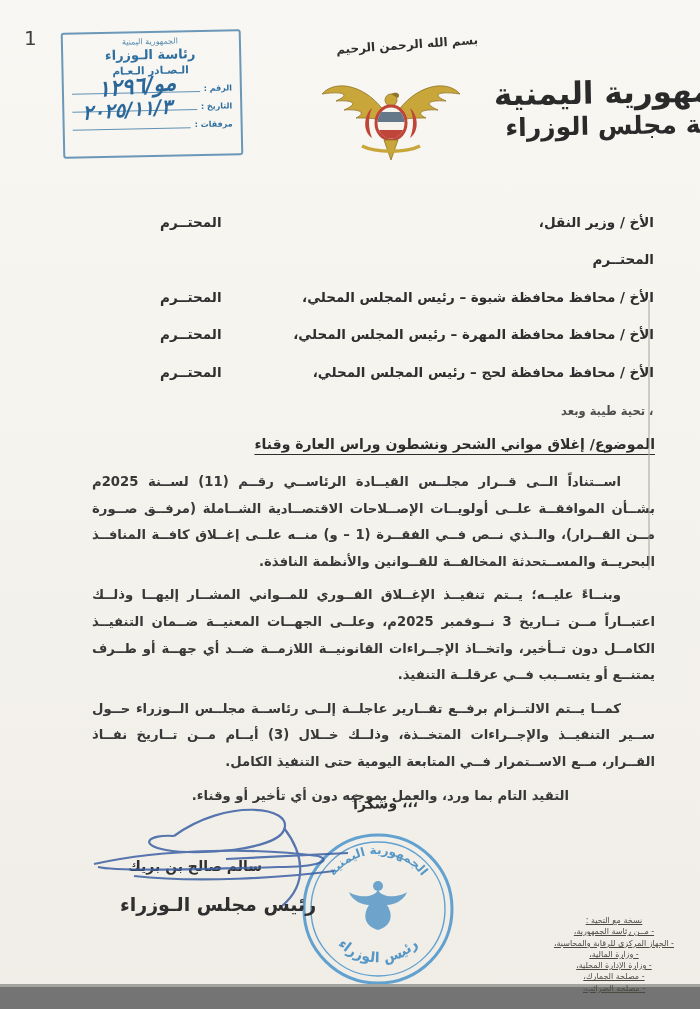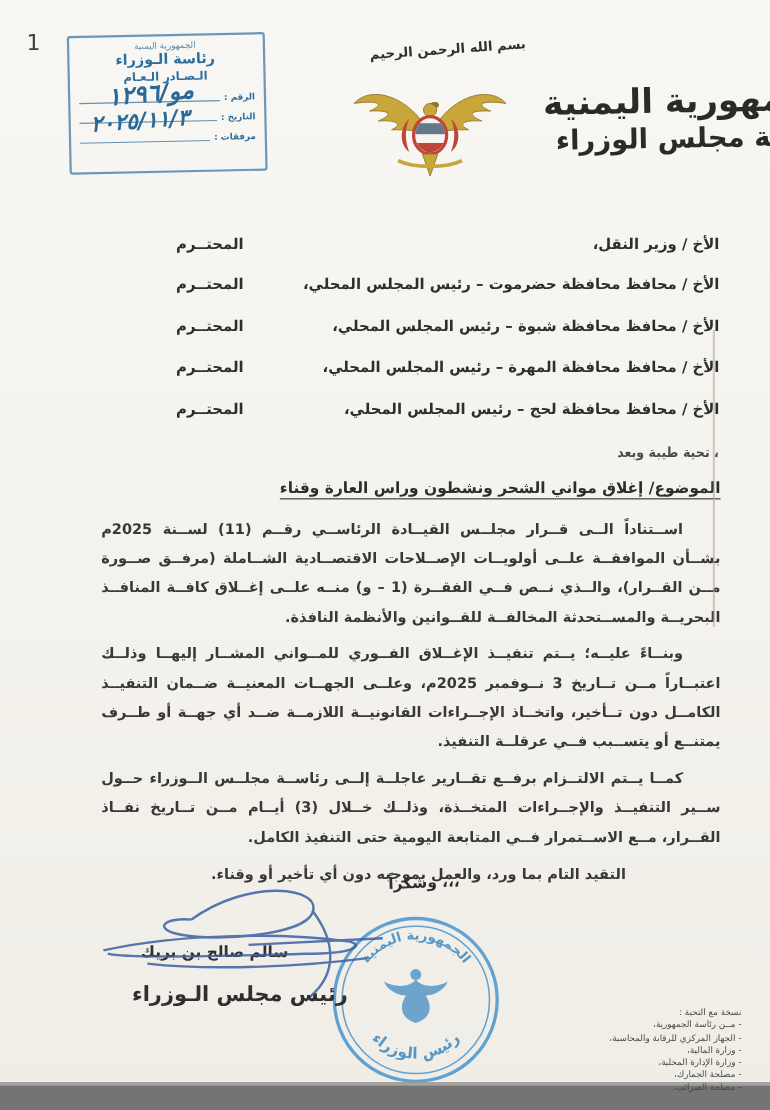--- a/index.html
+++ b/index.html
@@ -118,7 +118,6 @@
       <span class="honorific">المحتــرم</span>
     </div>
     <div class="recipient-row">
-      <span class="to">الأخ / محافظ محافظة حضرموت – رئيس المجلس المحلي،</span>
       <span class="honorific">المحتــرم</span>
     </div>
     <div class="recipient-row">

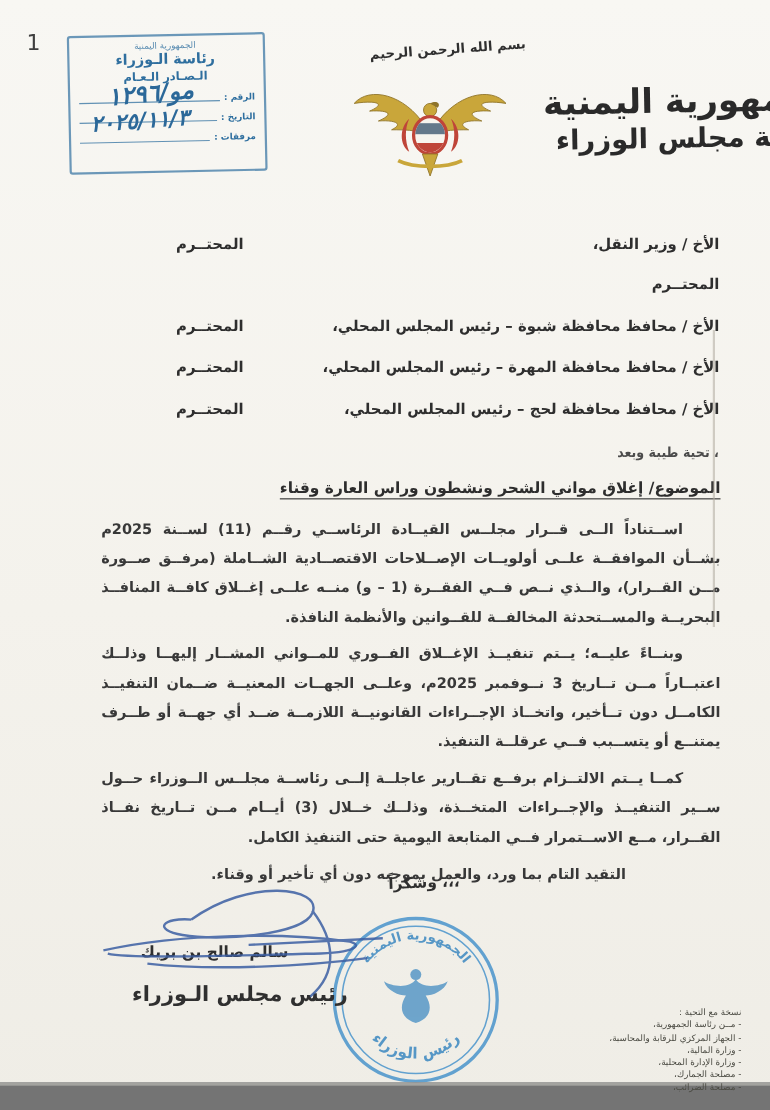--- a/index.html
+++ b/index.html
@@ -54,8 +54,8 @@
   .sig-title{position:absolute;left:120px;top:893px;font-size:19px;font-weight:bold;color:#2f2f2f;z-index:11;white-space:nowrap;letter-spacing:2px;}
   .round-stamp{position:absolute;left:299px;top:830px;z-index:10;opacity:.92;}
   
-  .cc{position:absolute;right:26px;top:915px;z-index:30;direction:rtl;text-align:right;
-    font-size:8px;line-height:11.3px;color:#4a4a42;}
+  .cc{position:absolute;right:26px;top:915px;z-index:30;direction:rtl;text-align:center;
+    font-size:8px;line-height:11.3px;color:#4a4a42;text-decoration:underline;}
   
   .band{position:absolute;left:0;top:984px;width:700px;height:25px;background:#747474;border-top:3px solid #a3a39f;z-index:20;}
   .scan-line{position:absolute;left:648px;top:300px;width:2px;height:270px;background:rgba(175,170,158,.55);}

